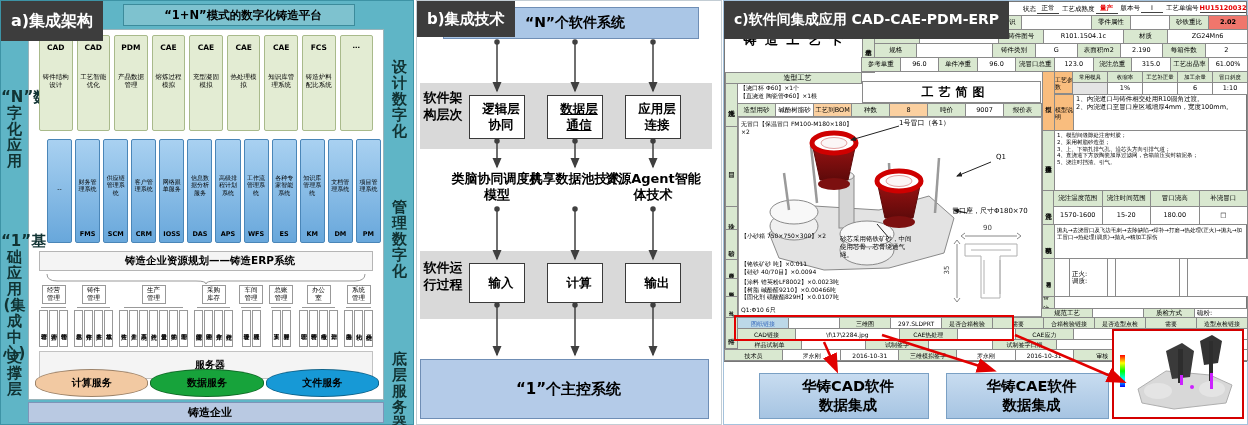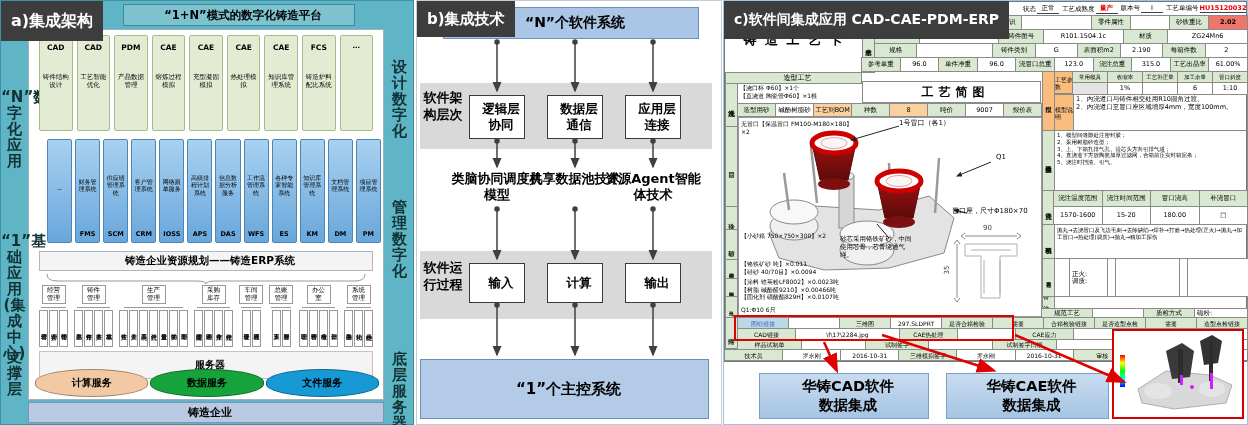--- a/index.html
+++ b/index.html
@@ -355,7 +355,7 @@
     <div class="band" style="top:82px;height:66px;"></div>
     <div class="blab" style="top:88px;">软件架构层次</div>
     <div class="wbox ctr" style="left:52px;top:94px;">逻辑层协同</div>
-    <div class="wbox ctr" style="left:130px;top:94px;">数据层通信</div>
+    <div class="wbox ctr" style="left:130px;top:94px;text-decoration:underline;">数据层通信</div>
     <div class="wbox ctr" style="left:208px;top:94px;">应用层连接</div>
 
     <div class="ttext" style="left:30px;top:170px;">类脑协同调度机模型</div>

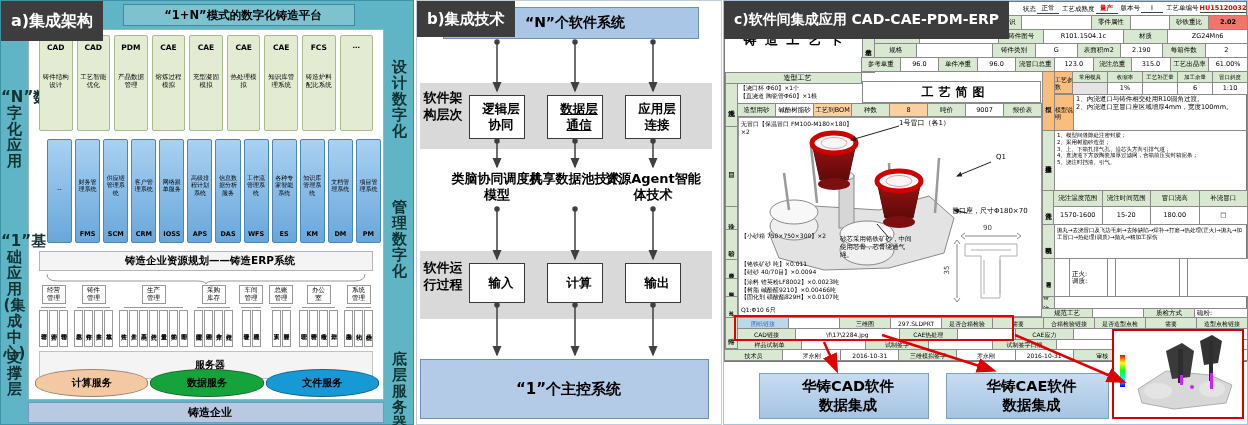--- a/index.html
+++ b/index.html
@@ -163,13 +163,13 @@
         </div>
 
         <div class="mbox">
+          <div class="mname">信息数据分析服务</div>
+          <div class="mabbr">DAS</div>
+        </div>
+
+        <div class="mbox">
           <div class="mname">高级排程计划系统</div>
           <div class="mabbr">APS</div>
-        </div>
-
-        <div class="mbox">
-          <div class="mname">信息数据分析服务</div>
-          <div class="mabbr">DAS</div>
         </div>
 
         <div class="mbox">

